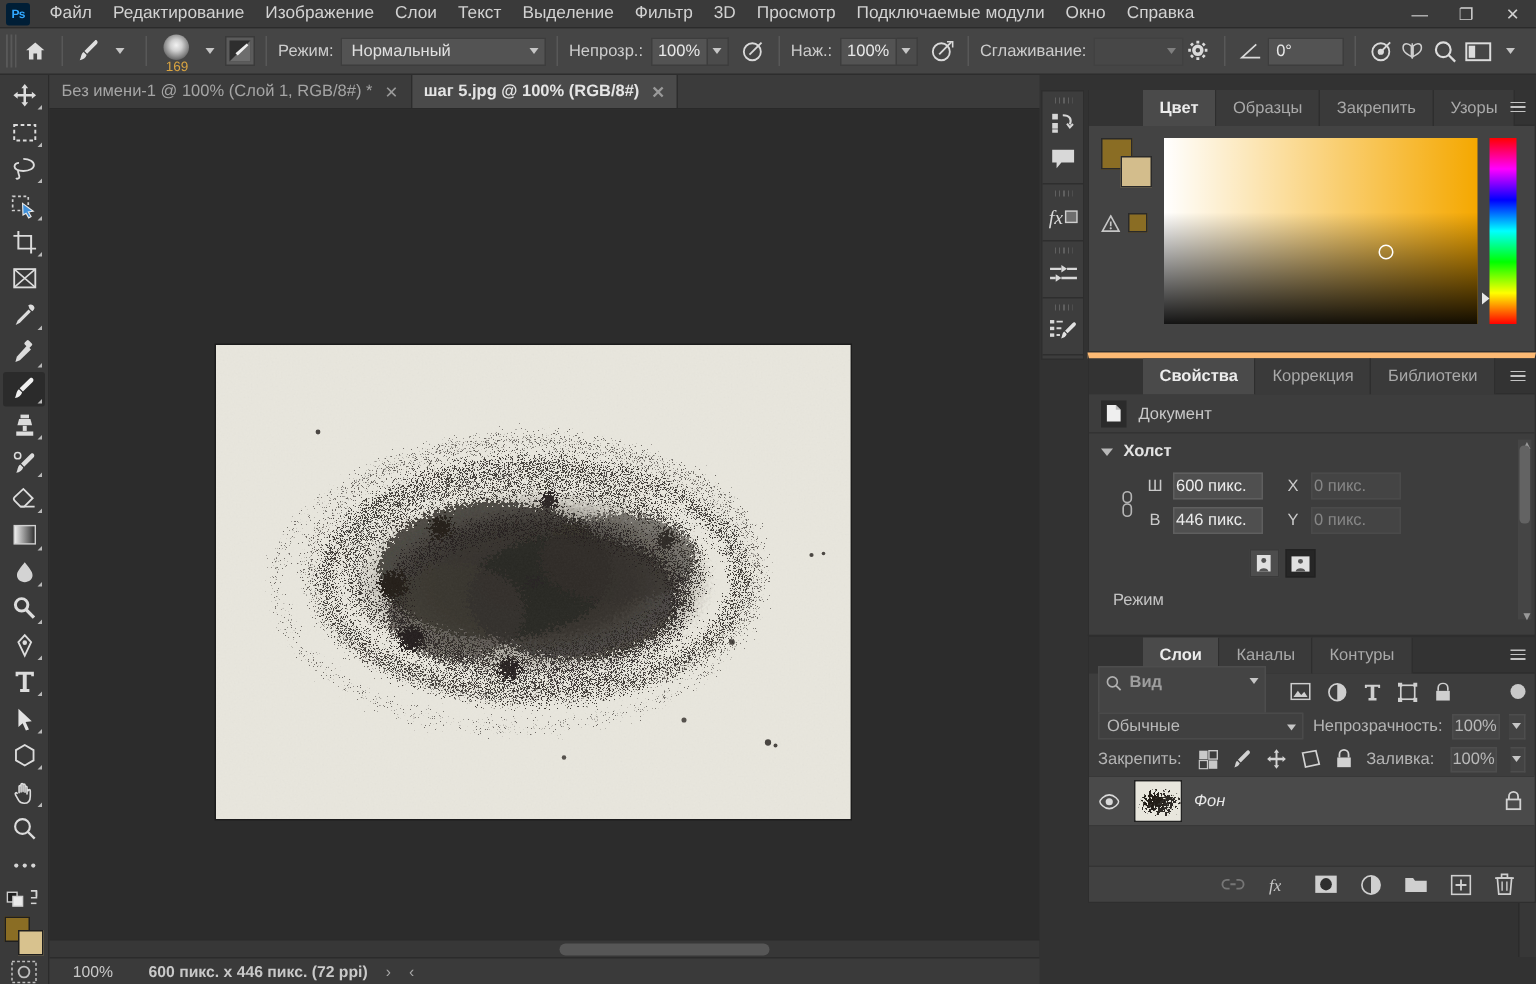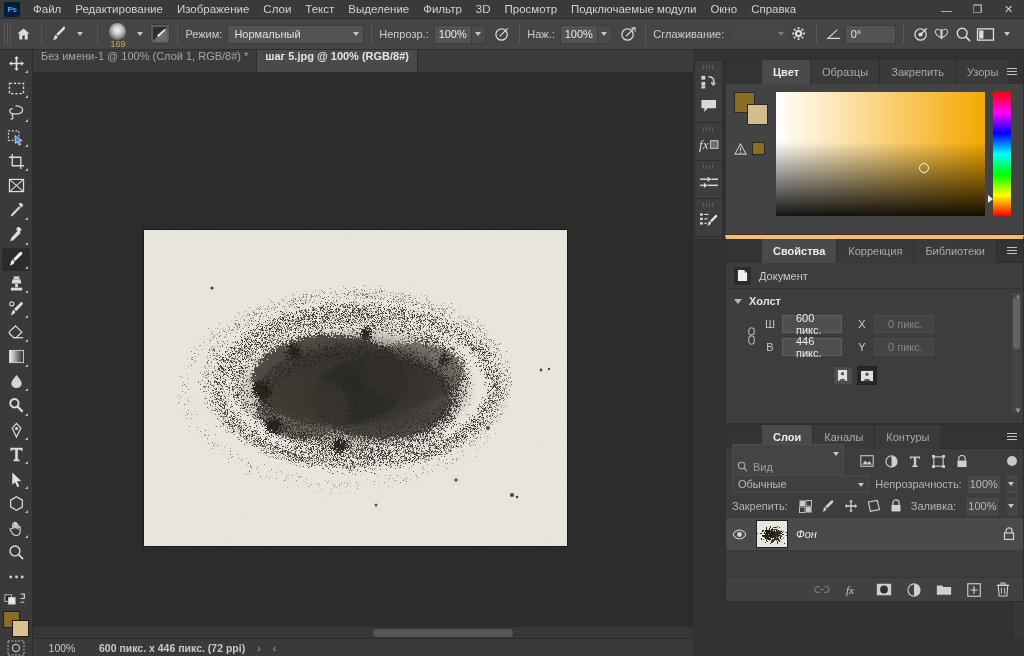--- a/index.html
+++ b/index.html
@@ -88,7 +88,7 @@
   .doctab {
     display: flex; align-items: center; padding: 0 8px; font-size: 11px;
     color: #a5a5a5; background: #3b3b3b; border-right: 1px solid #2c2c2c;
-    white-space: nowrap; gap: 8px; flex-direction: column;
+    white-space: nowrap; gap: 8px;
   }
   .doctab.active { background: #4a4a4a; color: #e4e4e4; font-weight: bold; }
   .doctab .x { color: #9a9a9a; font-size: 11px; }

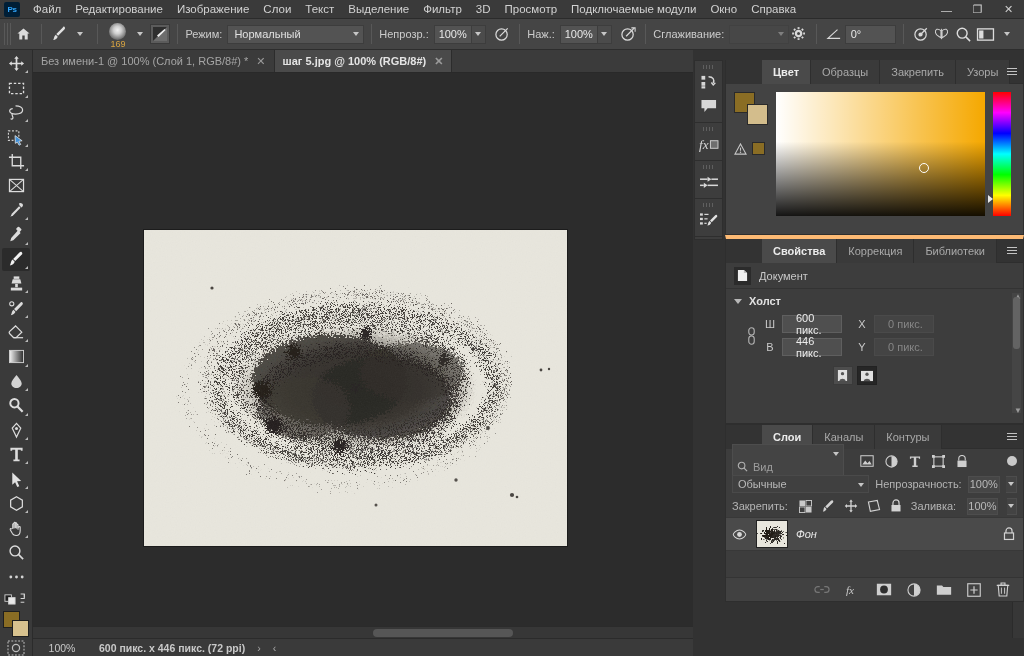--- a/index.html
+++ b/index.html
@@ -206,7 +206,7 @@
   .flabel { width: 12px; text-align: center; font-size: 11px; color: #c9c9c9; }
   .finput {
     width: 60px; height: 18px; background: #4f4f4f; border: 1px solid #5f5f5f; color: #ececec;
-    font-size: 11px; display: flex; align-items: center; padding-left: 13px;
+    font-size: 11px; display: flex; align-items: center; padding-left: 1px;
   }
   .finput.ghost { background: #444; border-color: #4a4a4a; color: #868686; }
   .orient { display: flex; gap: 4px; justify-content: center; margin-top: 10px; padding-right: 40px; }

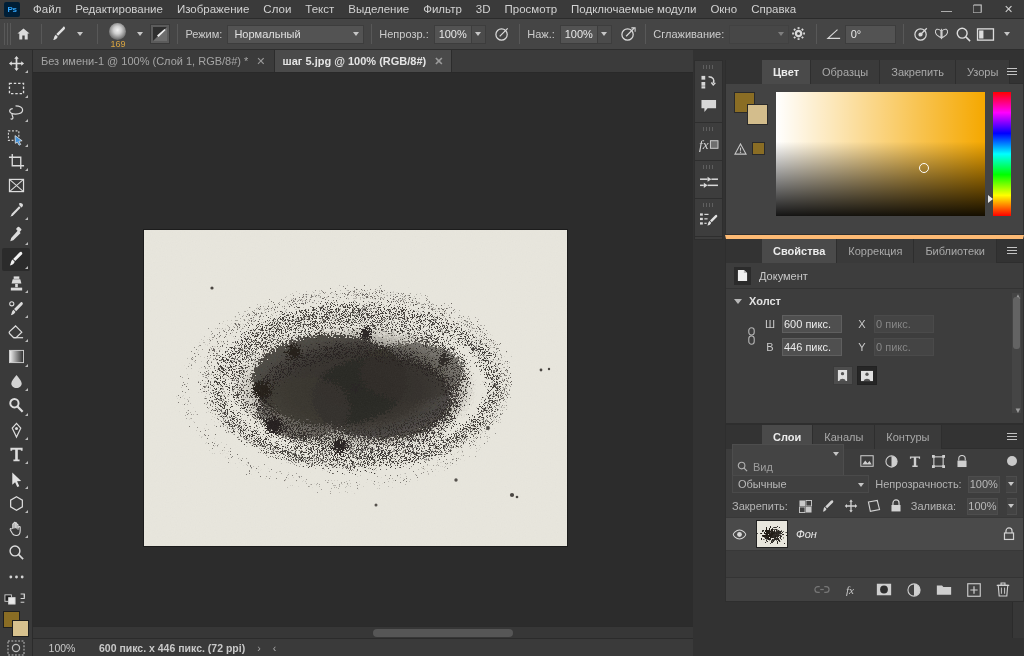--- a/index.html
+++ b/index.html
@@ -829,6 +829,7 @@
                 </svg>
             </div>
           </div>
+          <div class="mode-line">Режим</div>
         </div>
         <div class="prop-scroll">
           <div class="up">▲</div>

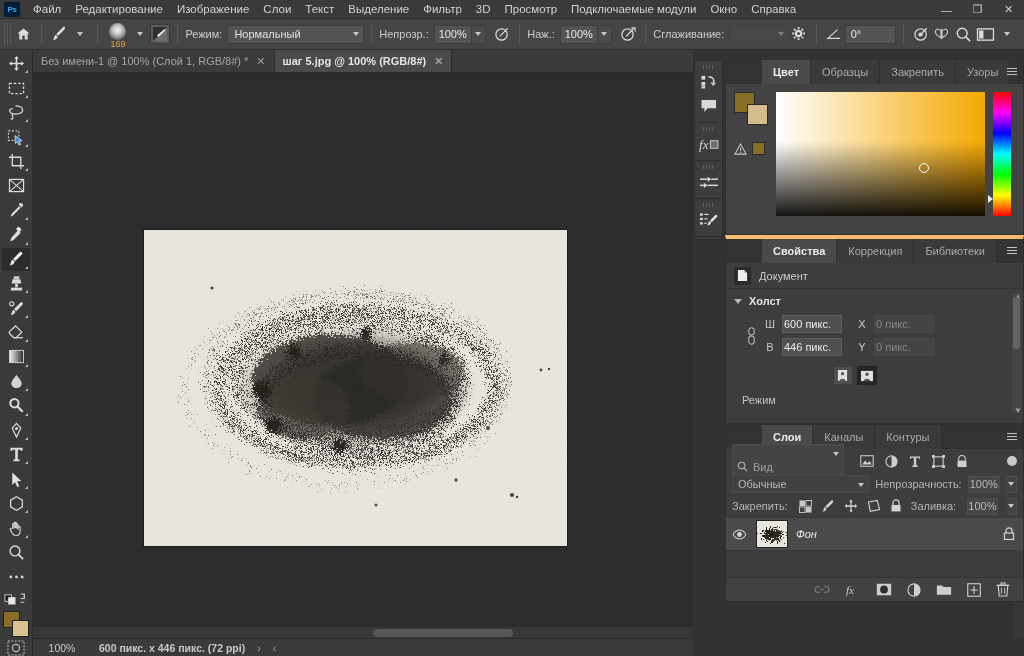--- a/index.html
+++ b/index.html
@@ -224,8 +224,9 @@
   .lrow { display: flex; align-items: center; height: 24px; padding: 0 6px; gap: 6px; }
   .filter-box {
     width: 112px; height: 18px; background: #444444; border: 1px solid #4d4d4d;
-    display: flex; align-items: flex-start; gap: 5px; padding: 16px 4px; color: #9e9e9e; font-size: 11px;
+    display: flex; align-items: flex-end; gap: 5px; padding: 16px 4px; color: #9e9e9e; font-size: 11px;
     position: relative;
+    font-weight: bold;
   }
   .filter-box .caret { position: absolute; right: 4px; top: 7px; }
   .ficons { display: flex; align-items: center; gap: 11px; margin-left: 10px; color: #cfcfcf; }

